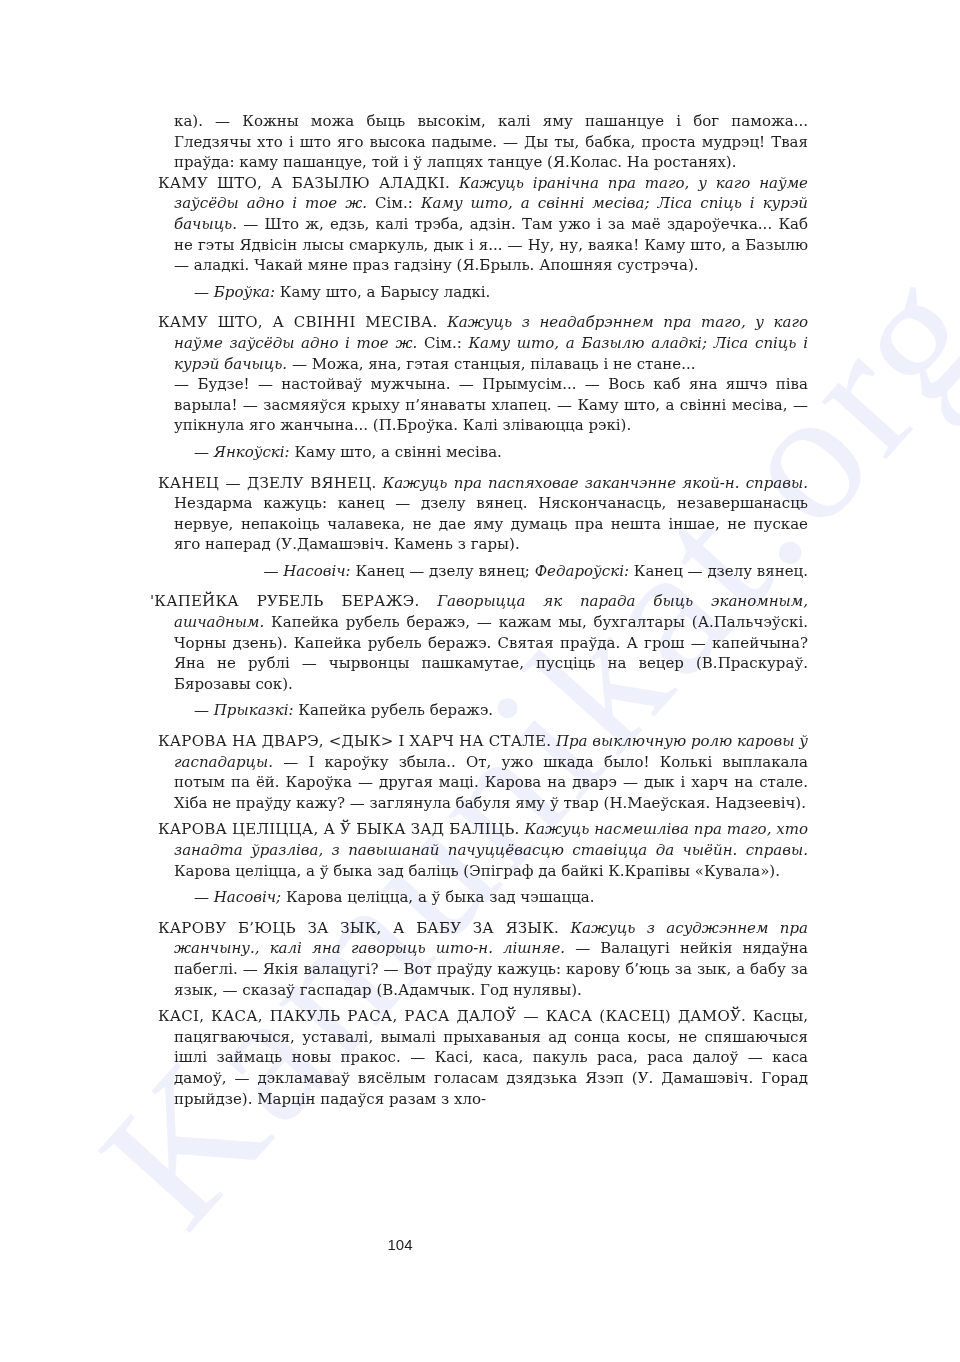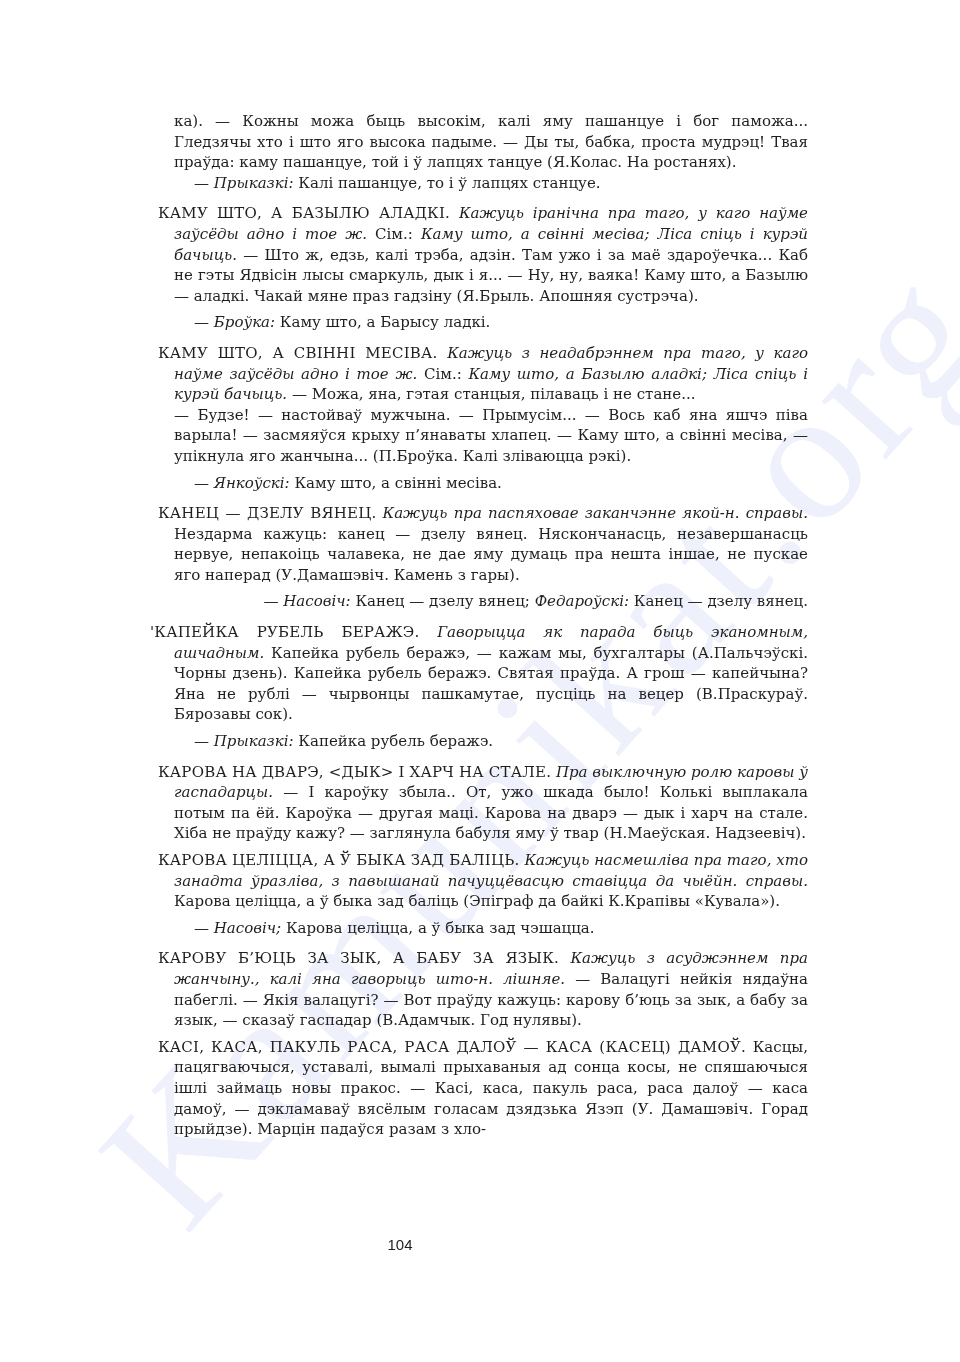--- a/index.html
+++ b/index.html
@@ -100,7 +100,6 @@
 <div class="page">
 
   <p class="para" style="padding-left:16px;margin:0;">ка). — Кожны можа быць высокім, калі яму пашанцуе і бог паможа... Гледзячы хто і што яго высока падыме. — Ды ты, бабка, проста мудрэц! Твая праўда: каму пашанцуе, той і ў лапцях танцуе (Я.Колас. На ростанях).</p>
-  <p class="quote-line">— <span class="src-label">Прыказкі:</span><span> Калі пашанцуе, то і ў лапцях станцуе.</span></p>
 
   <div class="entry">
     <span class="head">КАМУ ШТО, А БАЗЫЛЮ АЛАДКІ.</span>

